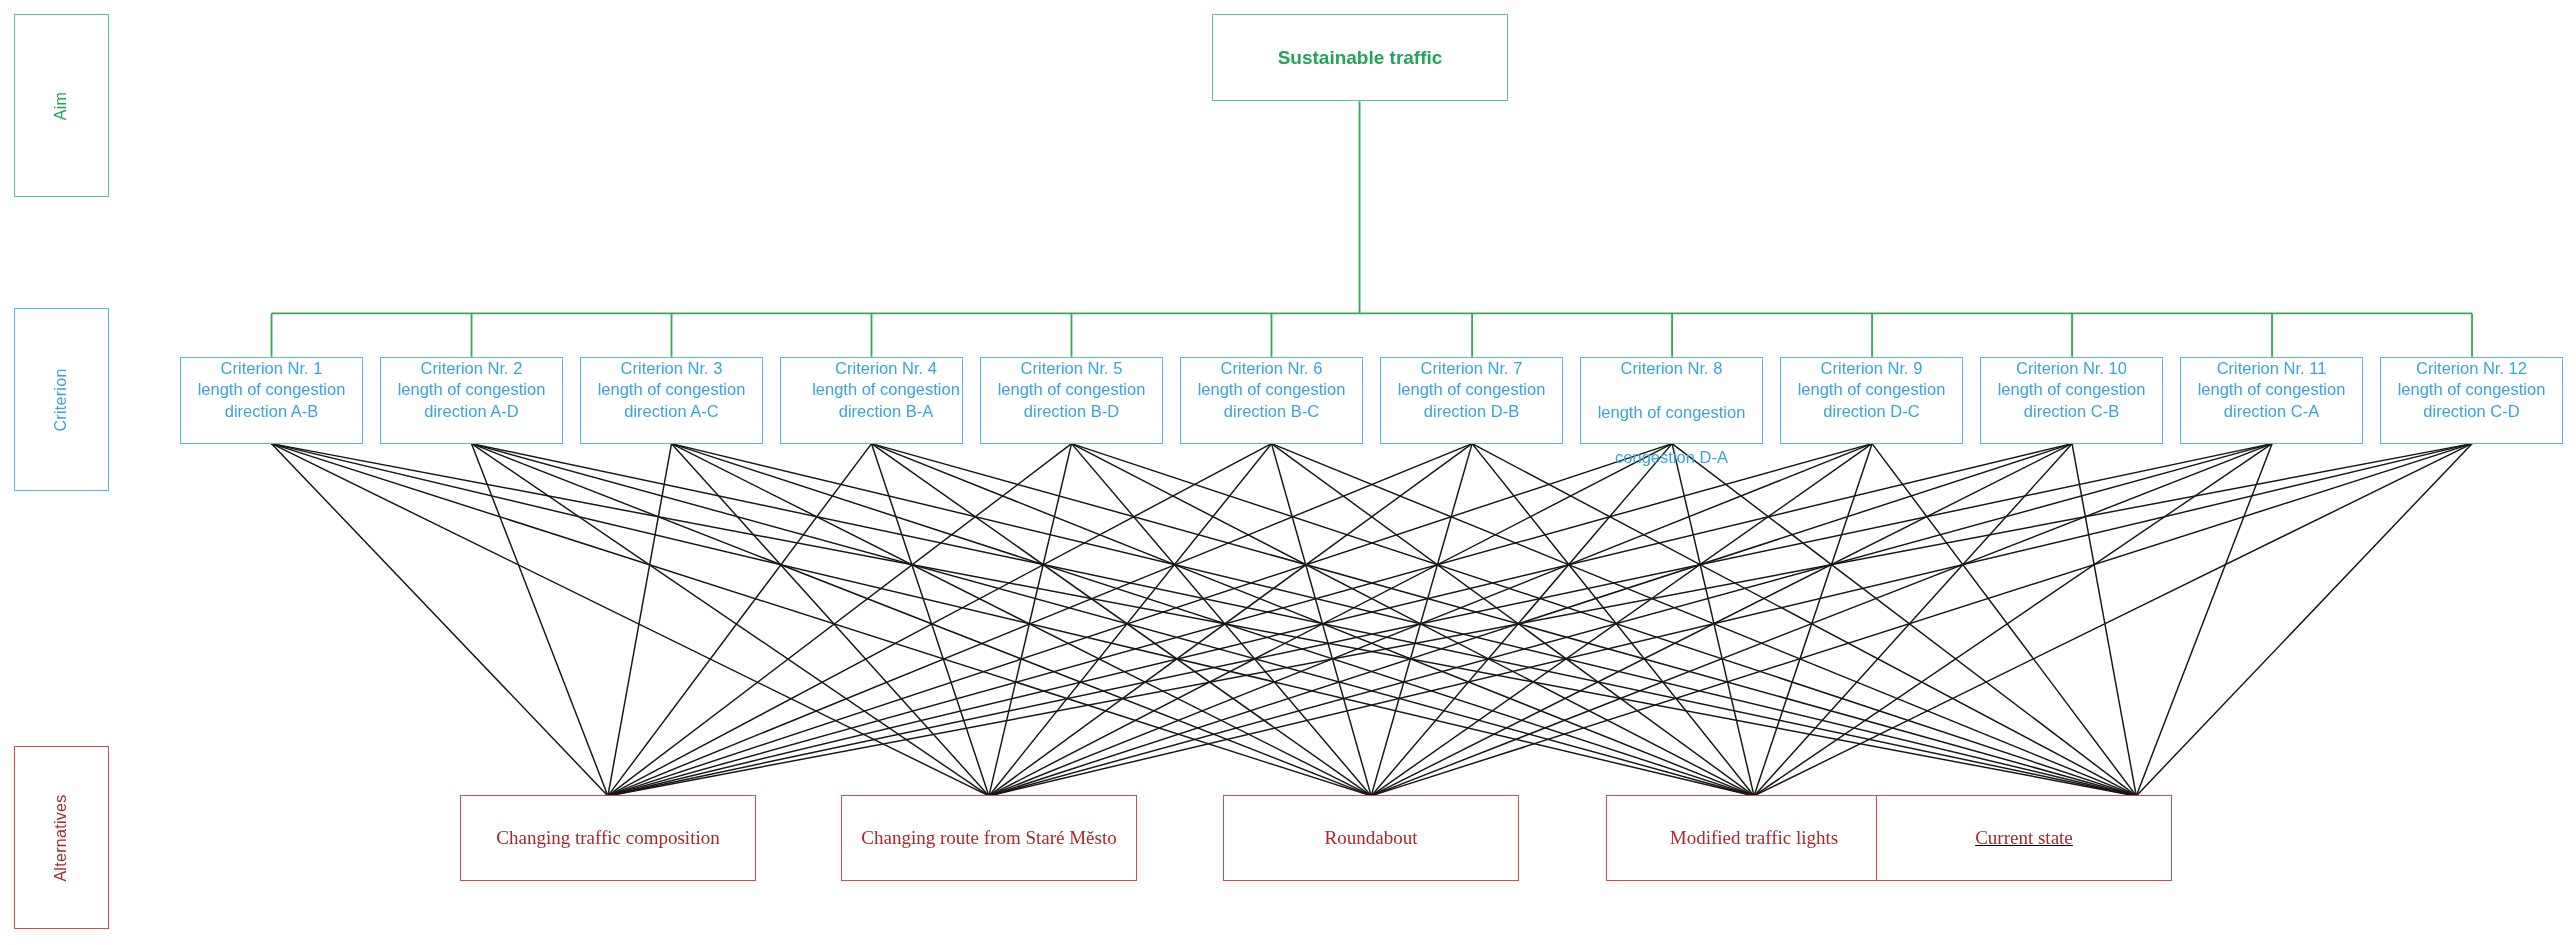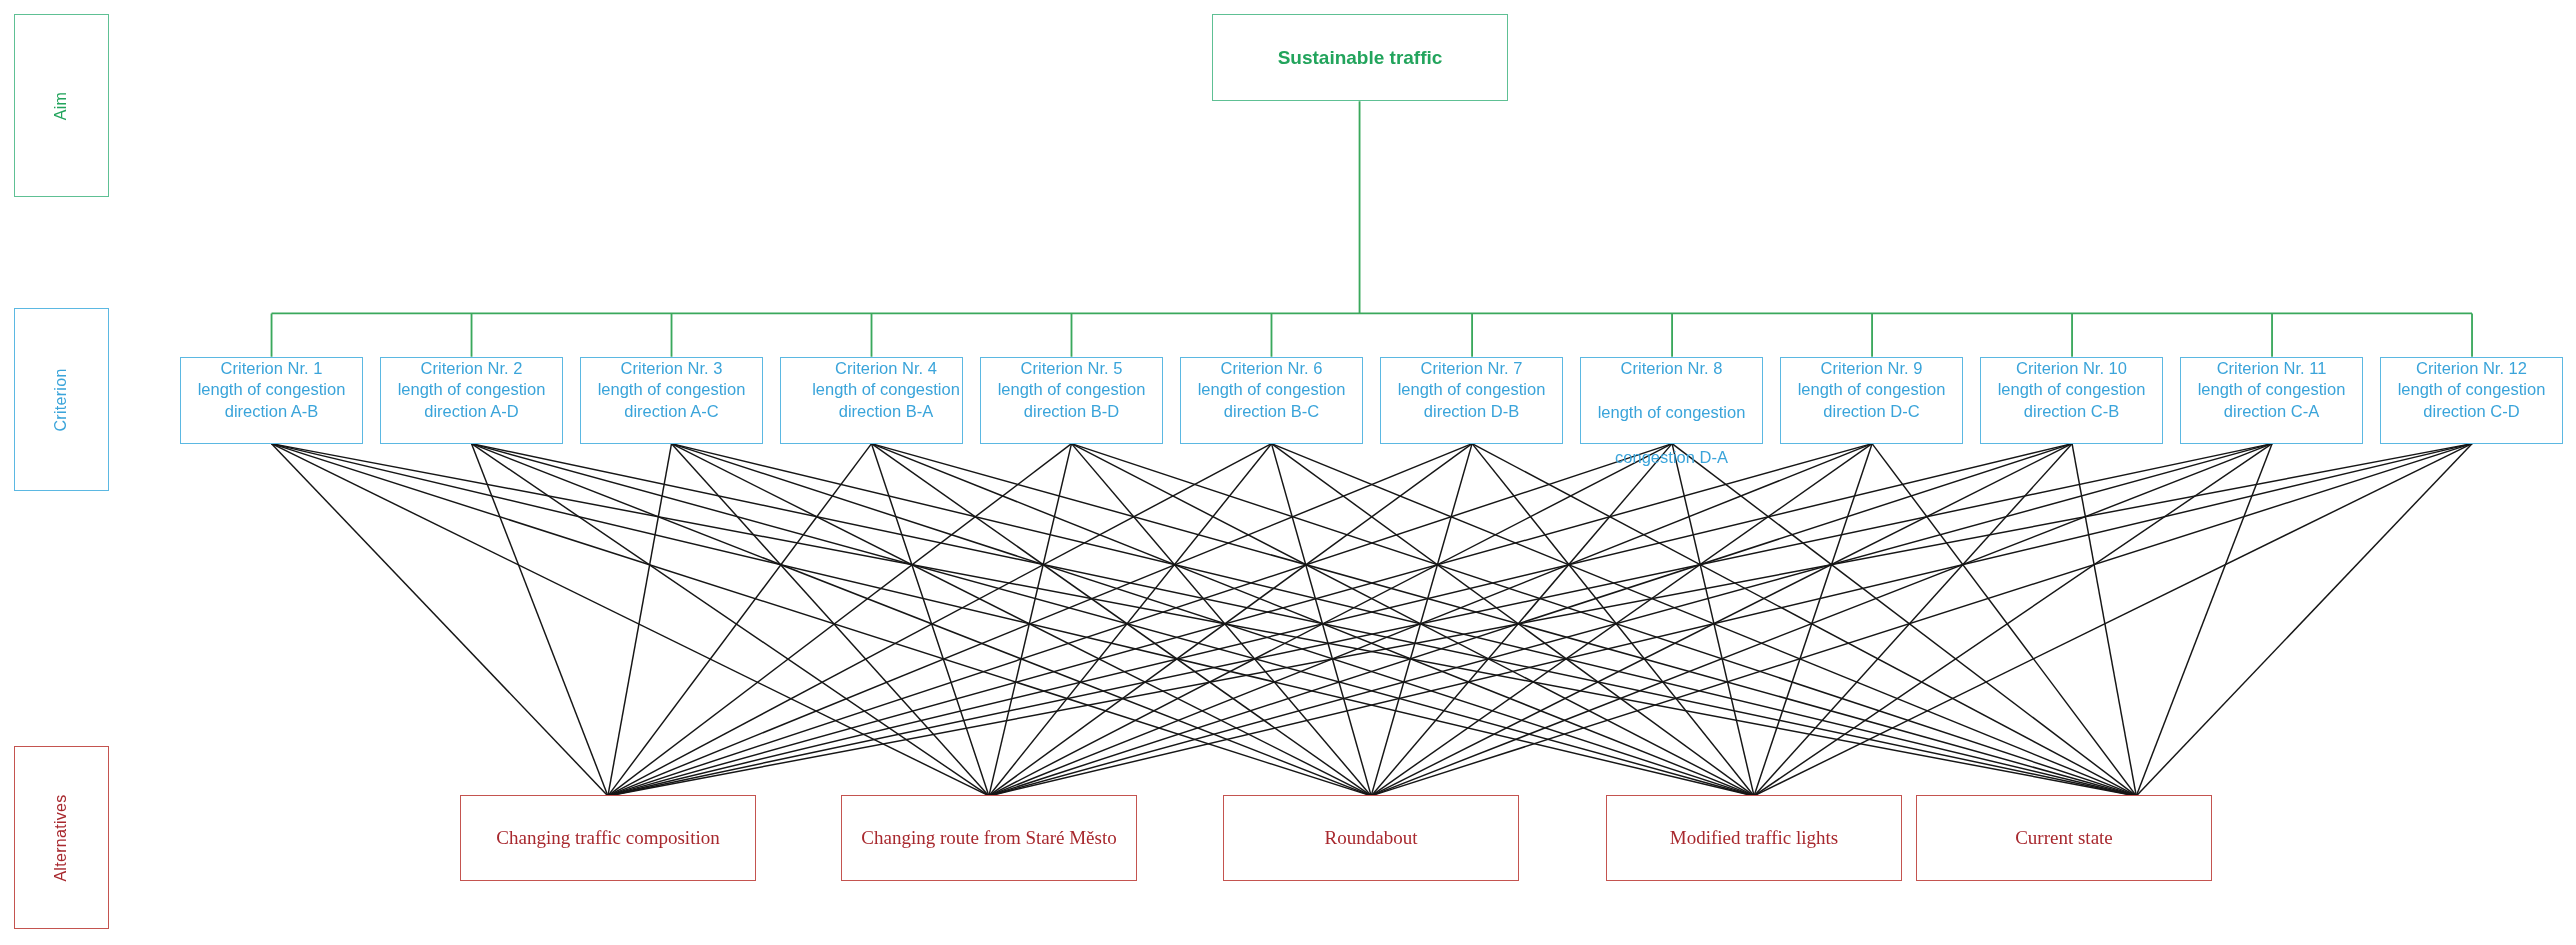--- a/index.html
+++ b/index.html
@@ -276,7 +276,7 @@
       <div class="alt-box" style="left: 1606px;">
       <span>Modified traffic lights</span>
     </div>
-      <div class="alt-box" style="left: 1916px;">
+      <div class="alt-box" style="left: 1876px; text-decoration: underline;">
       <span>Current state</span>
     </div>
     </div>

